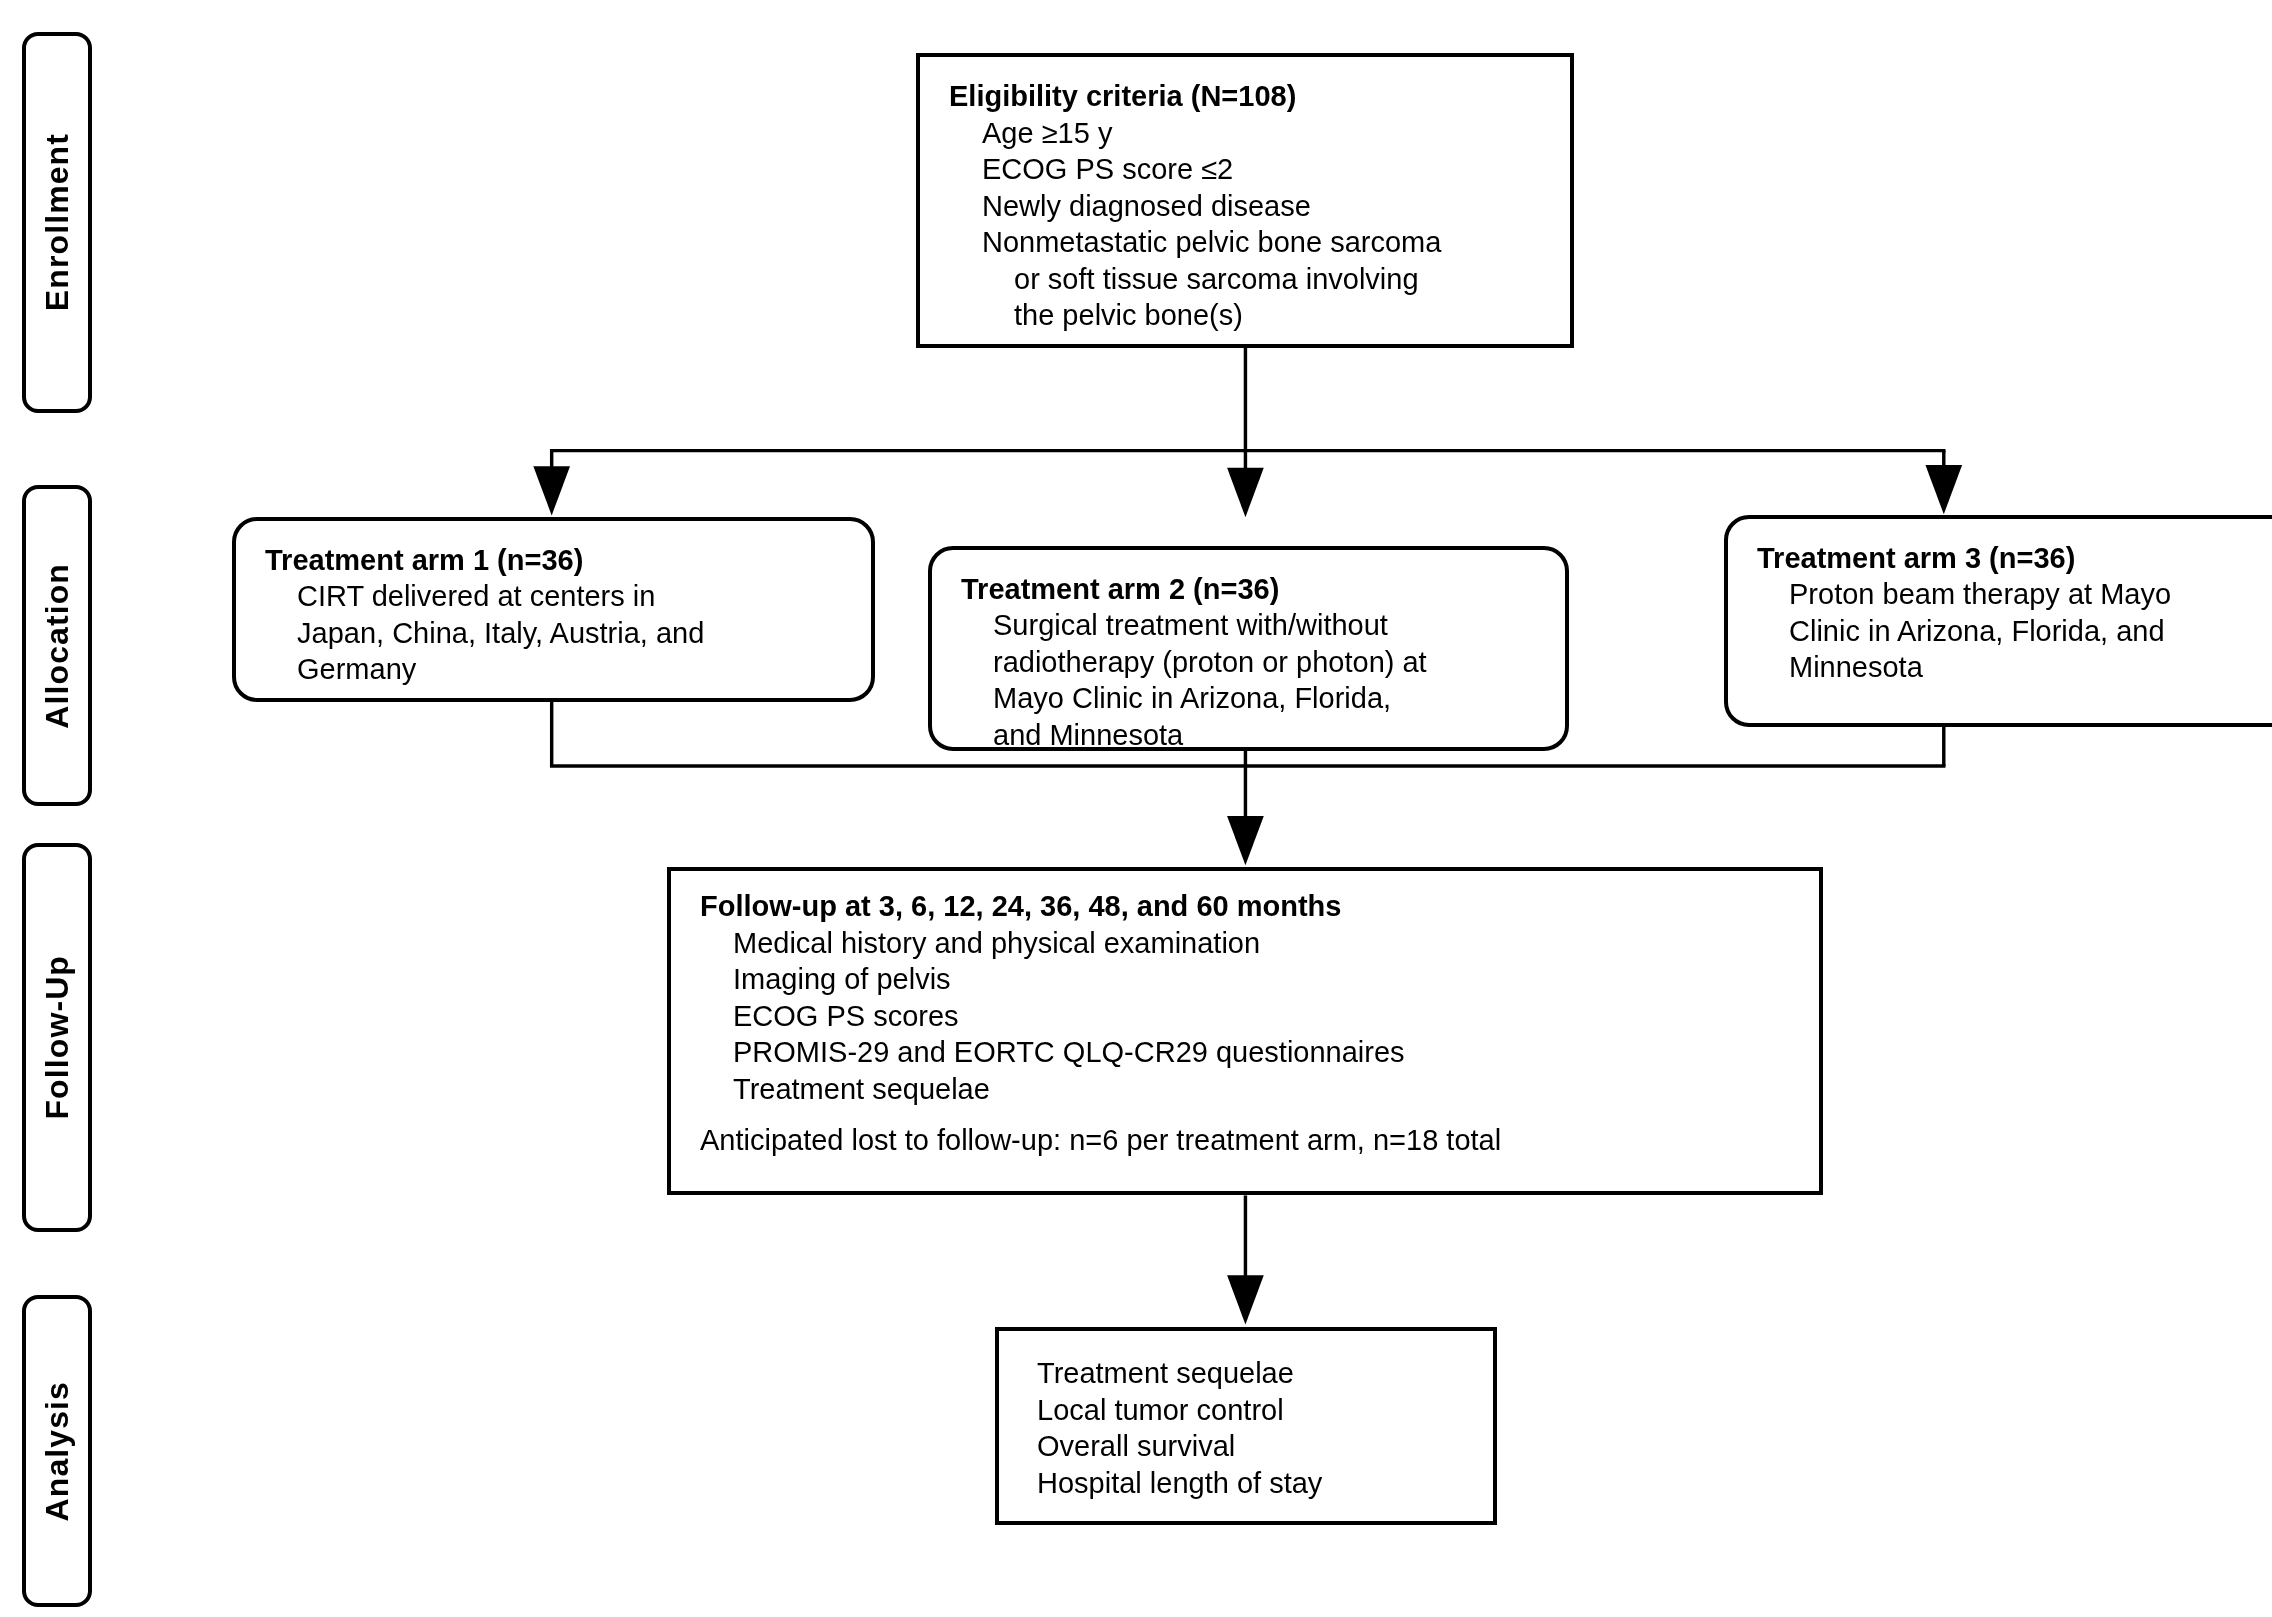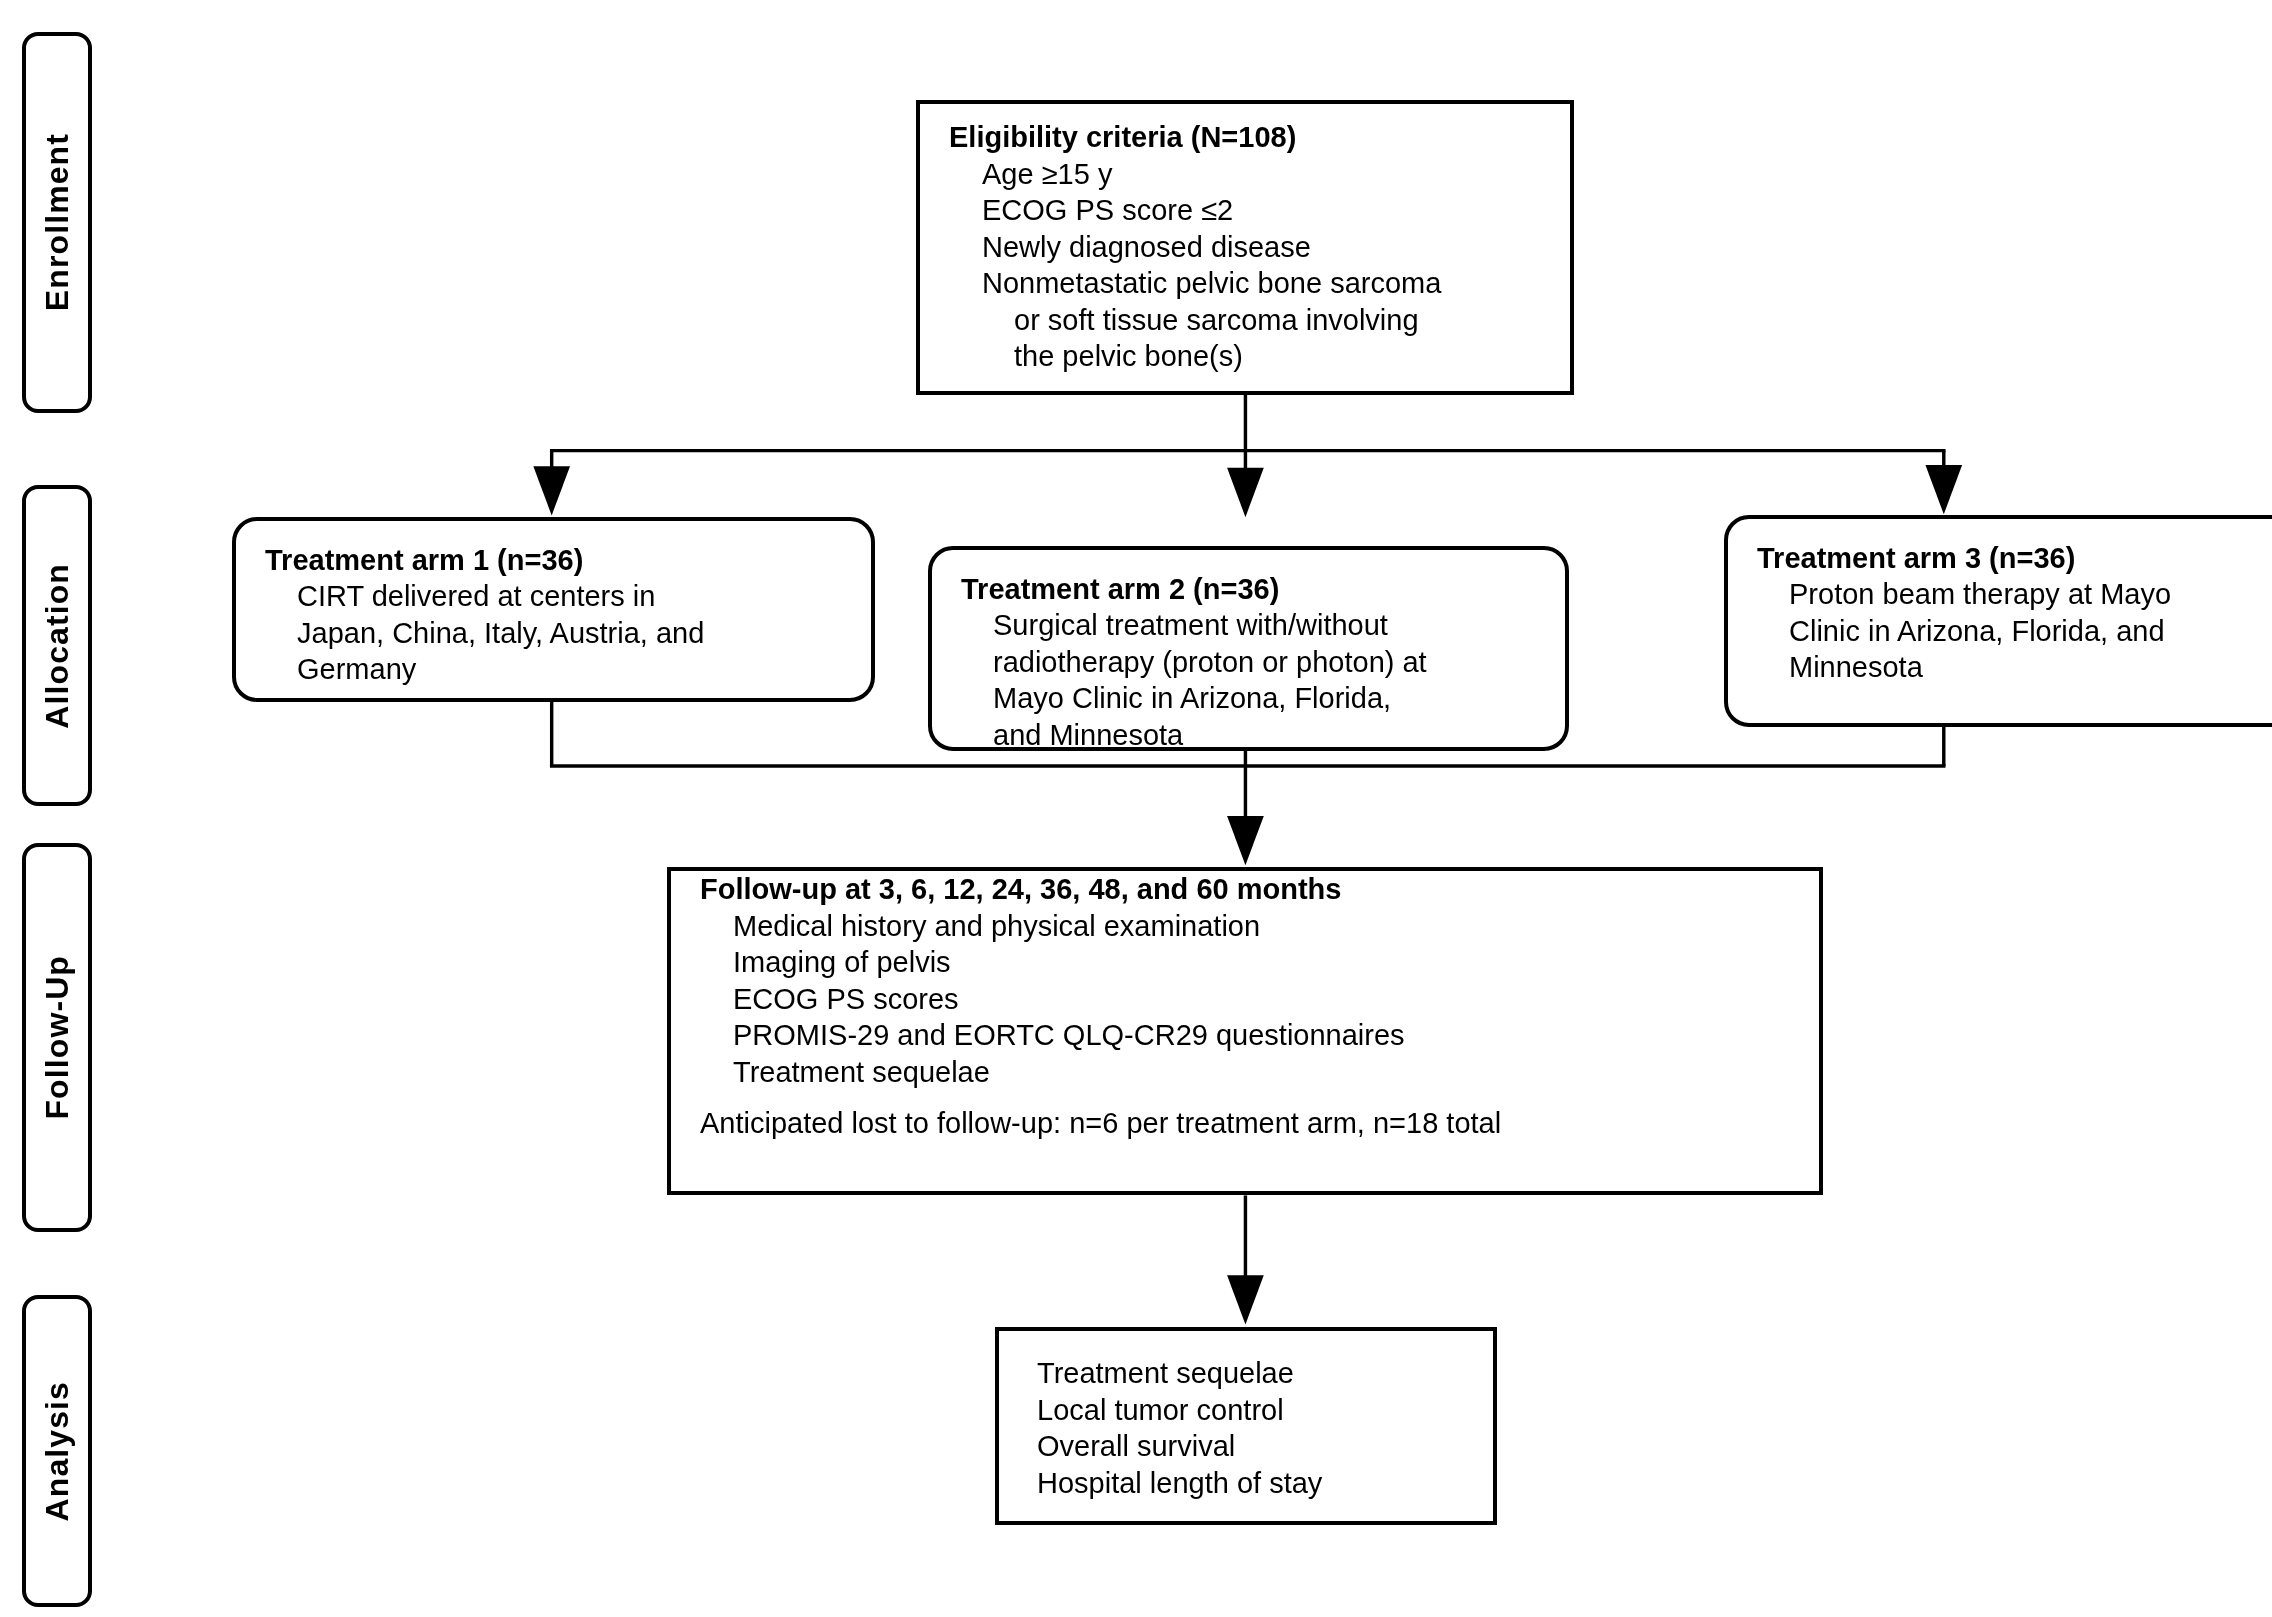--- a/index.html
+++ b/index.html
@@ -77,7 +77,7 @@
     padding-right: 11.5px;
     margin-top: 15px;
   }
-  .pad-elig    { padding-top: 15px; margin-top: 47px; }
+  .pad-elig    { padding-top: 21px; }
   .pad-arm     { padding-top: 20.6px; border-radius: 25px; }
   .pad-follow  { }
   .pad-analysis{ padding-top: 24px; }

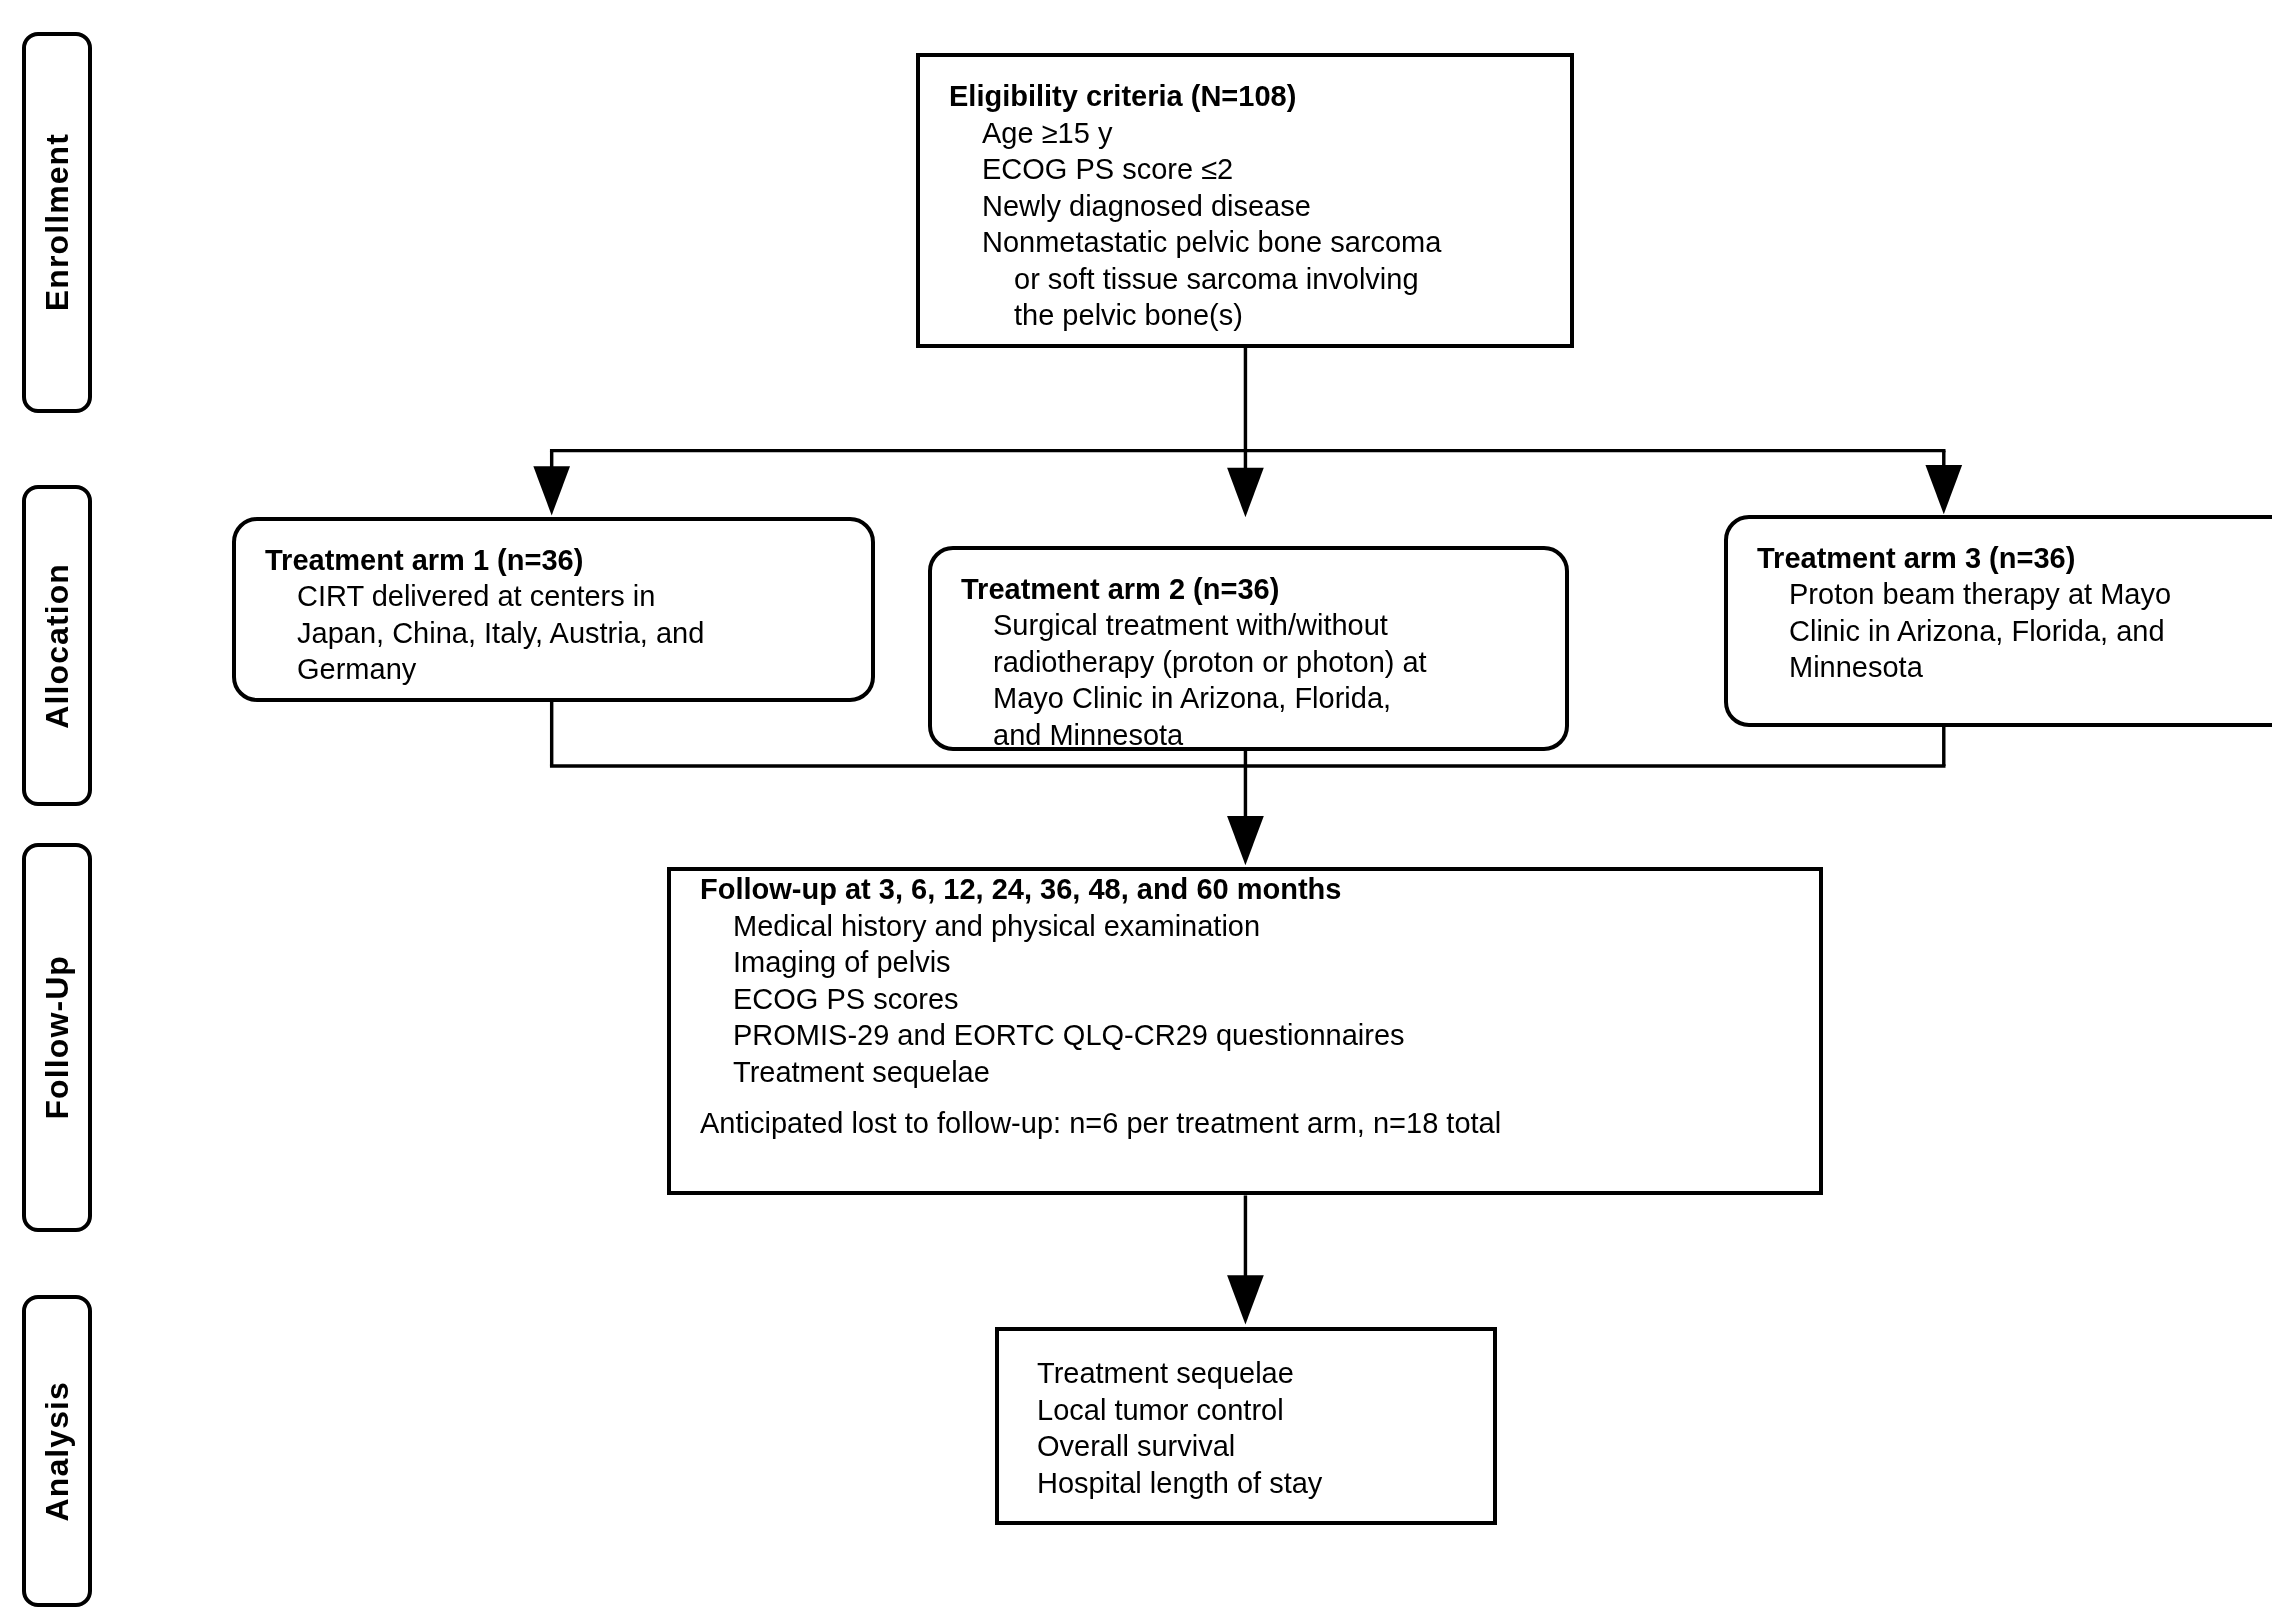--- a/index.html
+++ b/index.html
@@ -79,7 +79,7 @@
   }
   .pad-elig    { padding-top: 21px; }
   .pad-arm     { padding-top: 20.6px; border-radius: 25px; }
-  .pad-follow  { }
+  .pad-follow  { padding-top: 17px; }
   .pad-analysis{ padding-top: 24px; }
   .analysis-item {
     padding-left: 38px;

